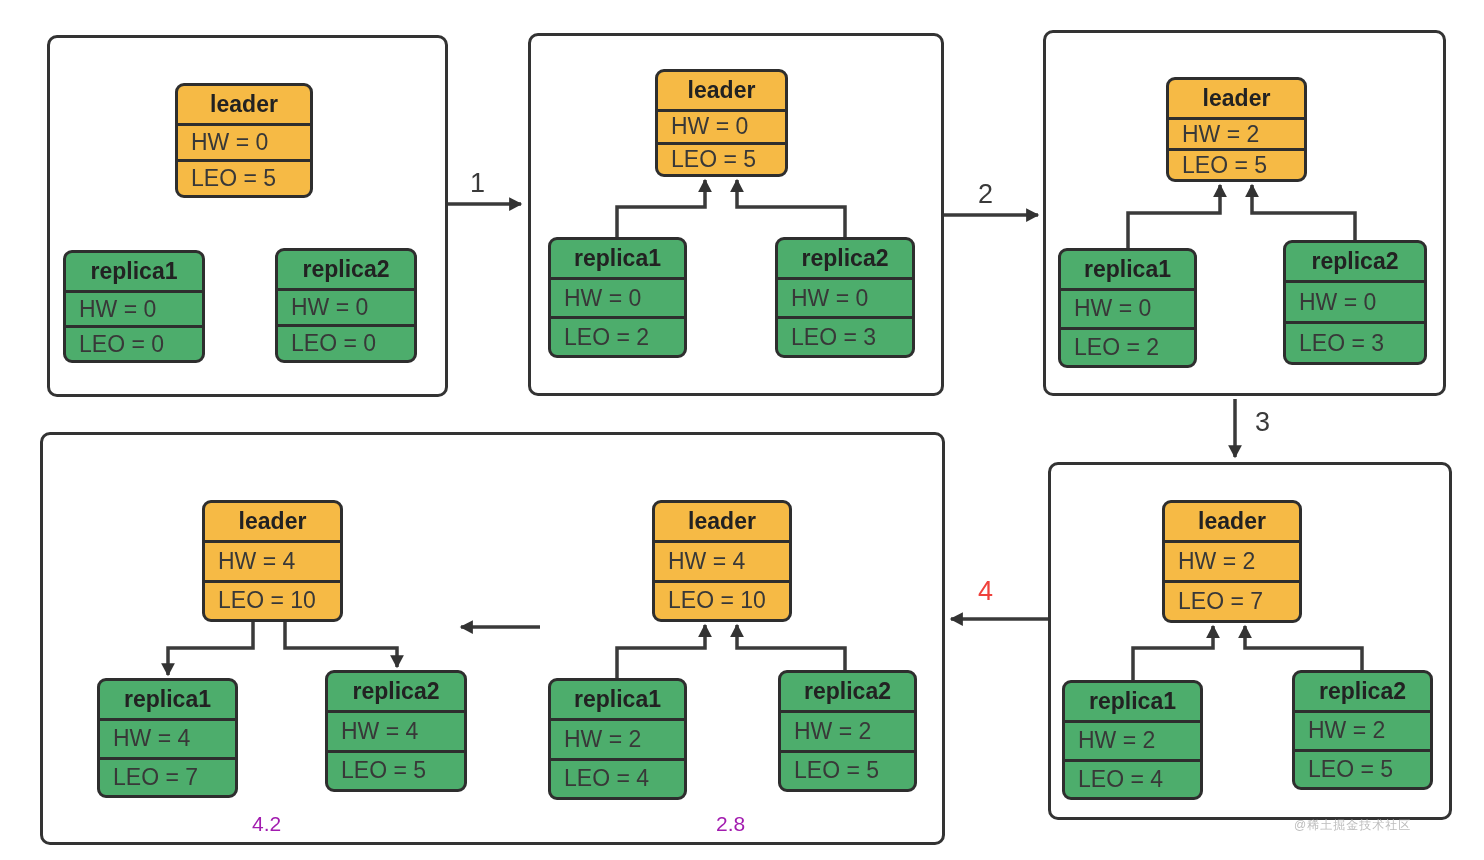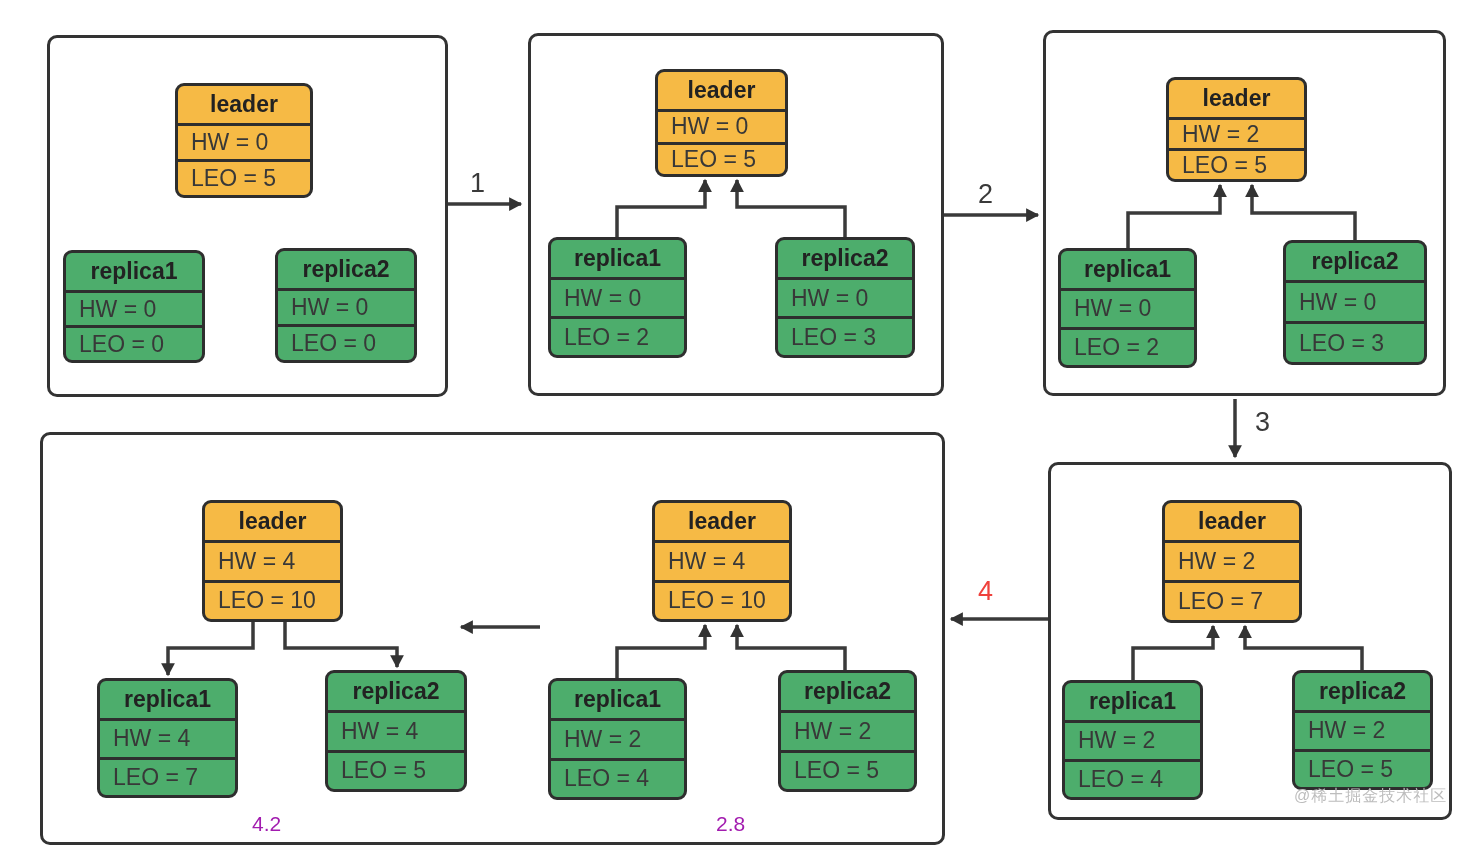--- a/index.html
+++ b/index.html
@@ -36,8 +36,8 @@
   .steplabel.red{color:#ef413c;}
   .sublabel{position:absolute;font-size:21px;color:#a21caf;z-index:6;line-height:1;}
   .watermark{
-    position:absolute;left:1294px;top:785px;z-index:9;
-    font-size:16px;color:#bdbdbd;letter-spacing:1px;line-height:1.4;
+    position:absolute;left:1294px;top:817px;z-index:9;
+    font-size:12px;color:#bdbdbd;letter-spacing:1px;line-height:1.4;
   }
 </style>
 </head>

